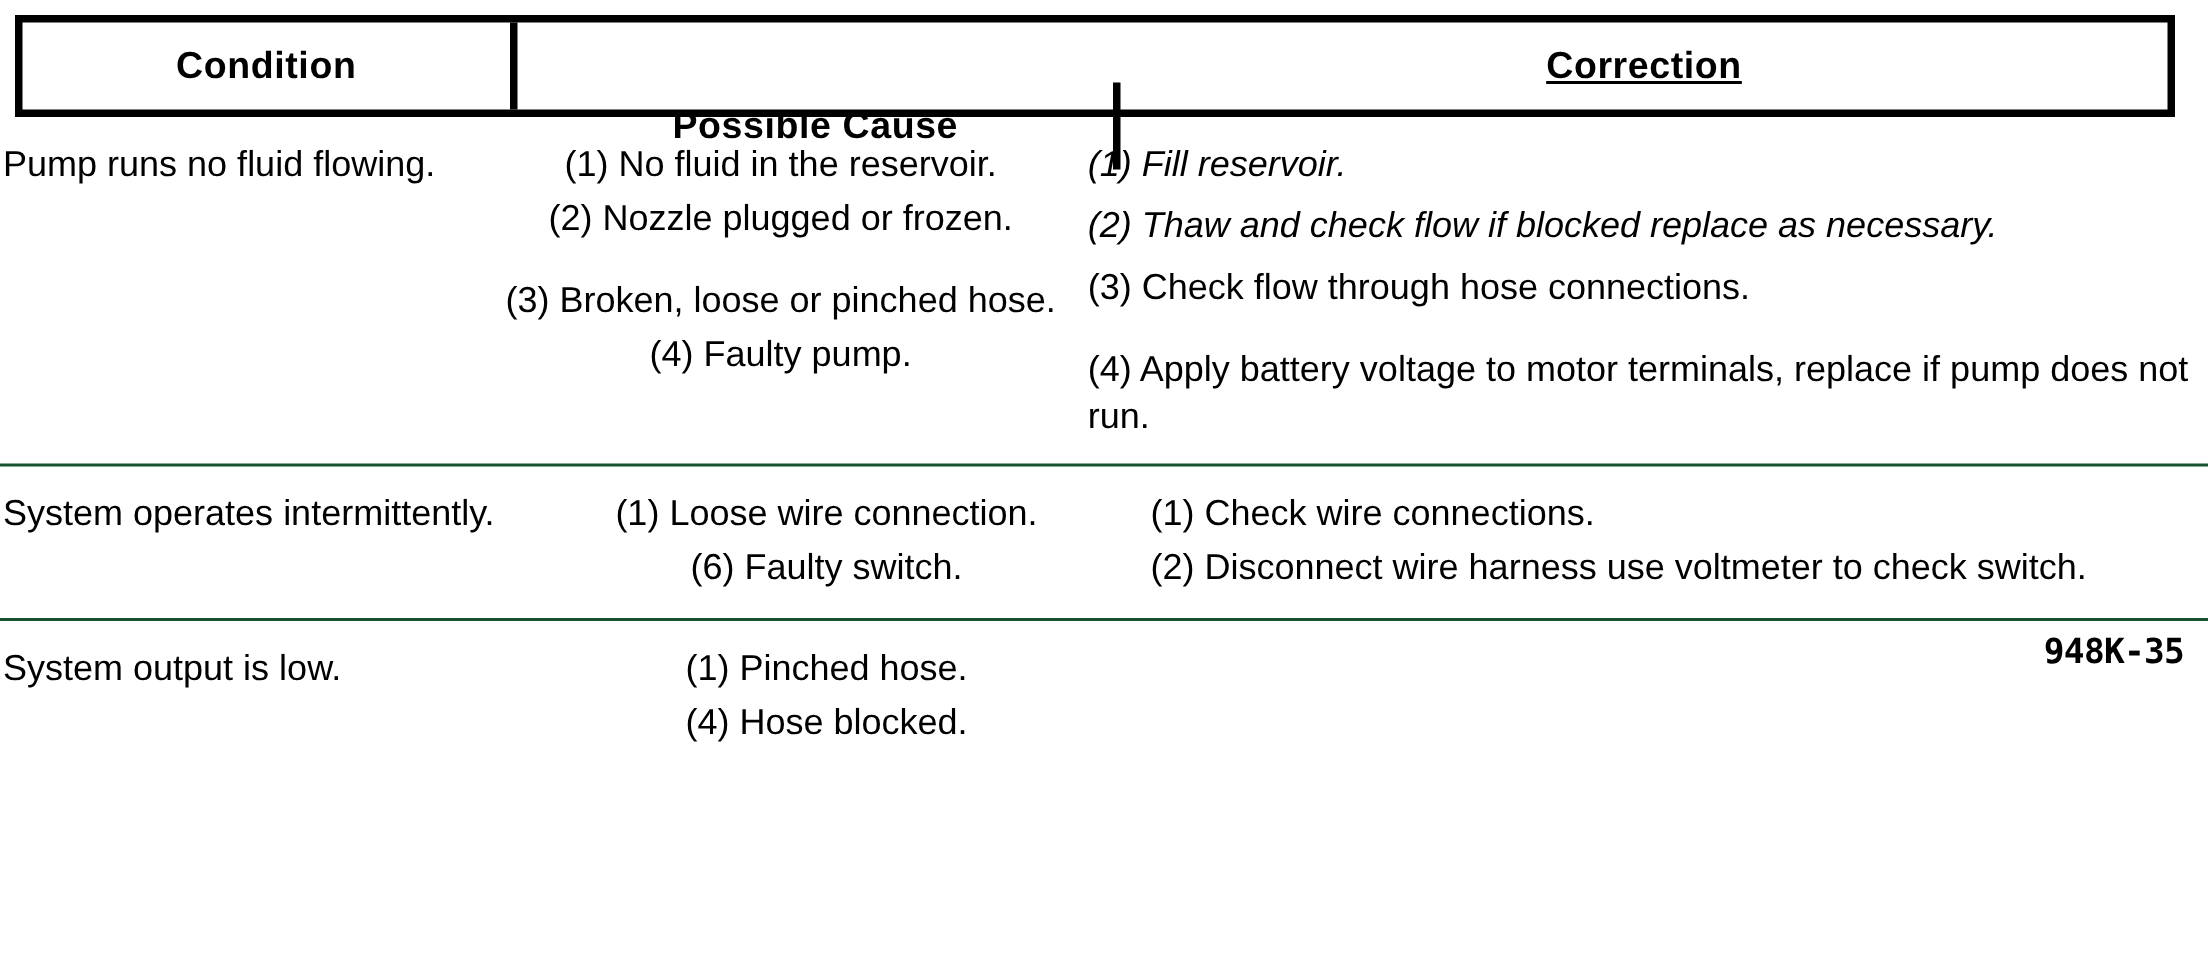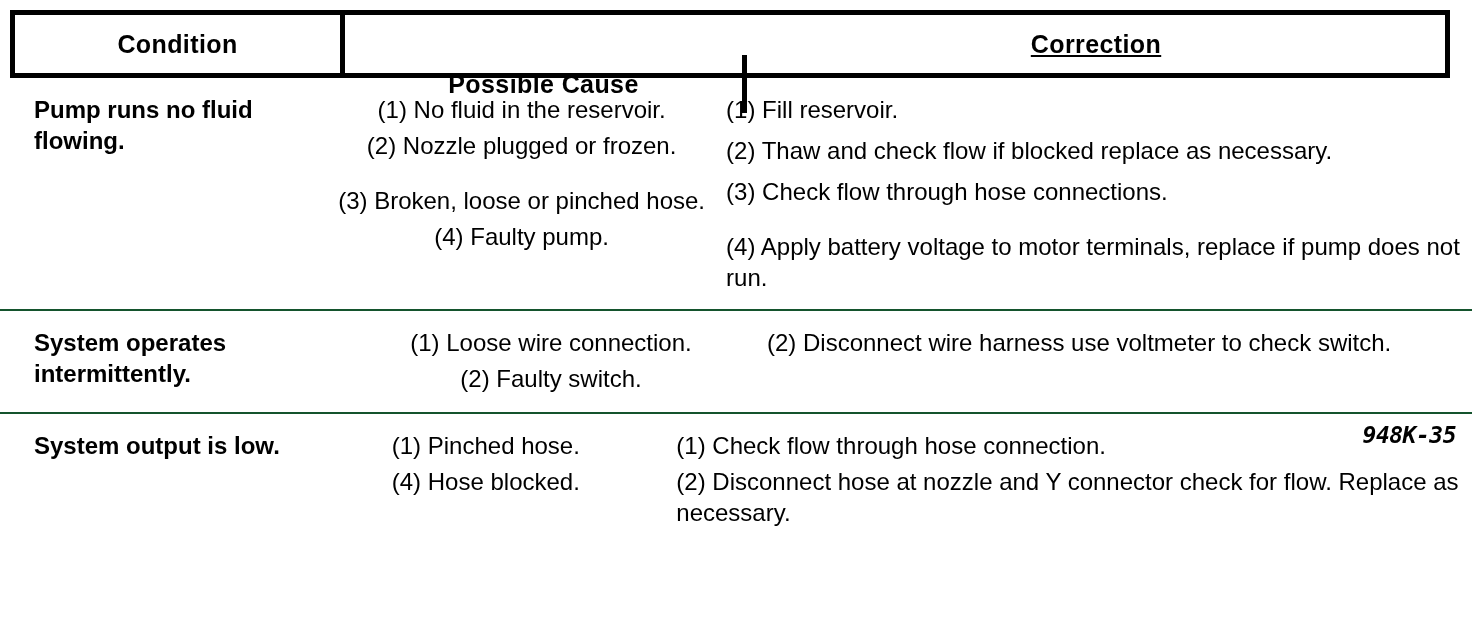--- a/index.html
+++ b/index.html
@@ -84,9 +84,8 @@
   }
   .c-condition {
     width: 345px;
-    padding-left: 34px;
+    padding-left: 2px;
     padding-right: 6px;
-    font-weight: bold;
   }
   .c-cause {
     width: 410px;

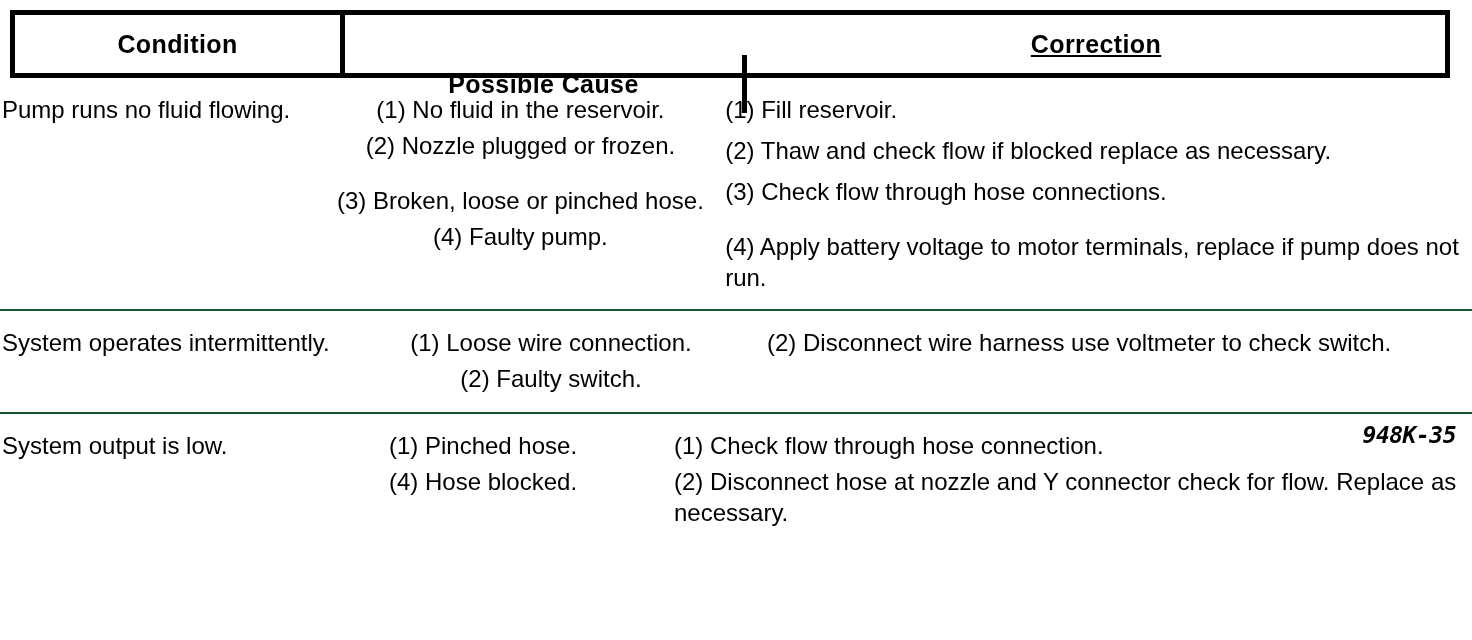--- a/index.html
+++ b/index.html
@@ -116,7 +116,7 @@
   .row-2 .cell { padding-top: 16px; padding-bottom: 18px; }
   .row-3 .cell { padding-top: 16px; padding-bottom: 12px; }
 
-  .row-1 .c-correction .line.tight { margin-bottom: 10px; }
+  .row-1 .c-correction .line.tight { margin-bottom: 10px; font-style: italic; }
 
   
   .footer-code {

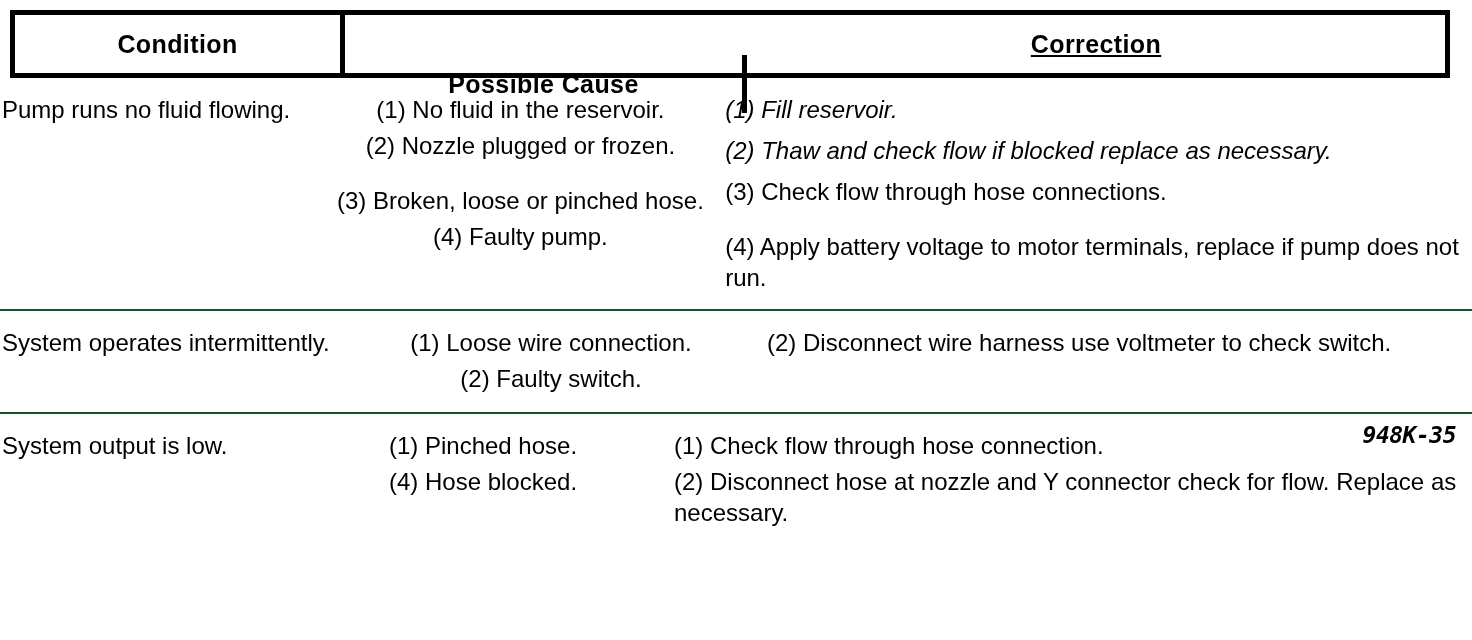--- a/index.html
+++ b/index.html
@@ -170,6 +170,7 @@
         <p class="line">(2) Faulty switch.</p>
       </div>
       <div class="cell c-correction">
+        <p class="line">(1) Check wire connections.</p>
         <p class="line">(2) Disconnect wire harness use voltmeter to check switch.</p>
       </div>
     </div>

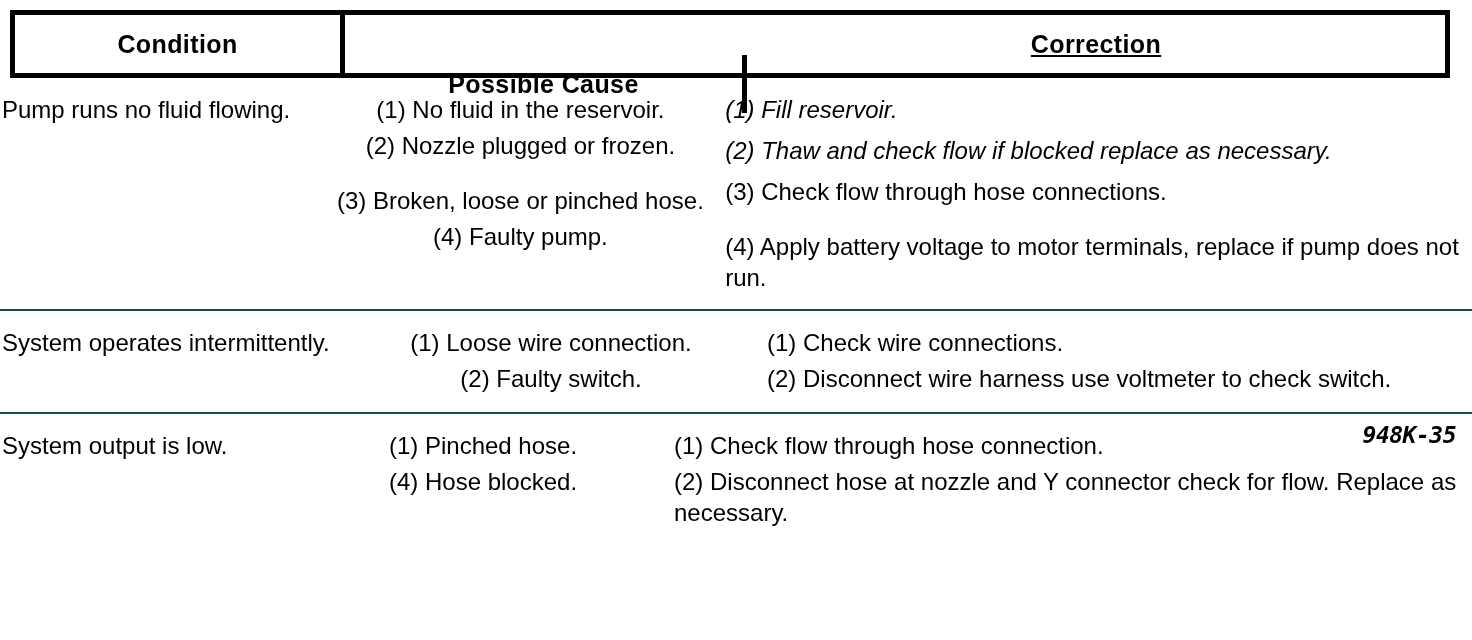--- a/index.html
+++ b/index.html
@@ -167,7 +167,7 @@
       </div>
       <div class="cell c-cause">
         <p class="line">(1) Loose wire connection.</p>
-        <p class="line">(2) Faulty switch.</p>
+        <p class="line">(6) Faulty switch.</p>
       </div>
       <div class="cell c-correction">
         <p class="line">(1) Check wire connections.</p>

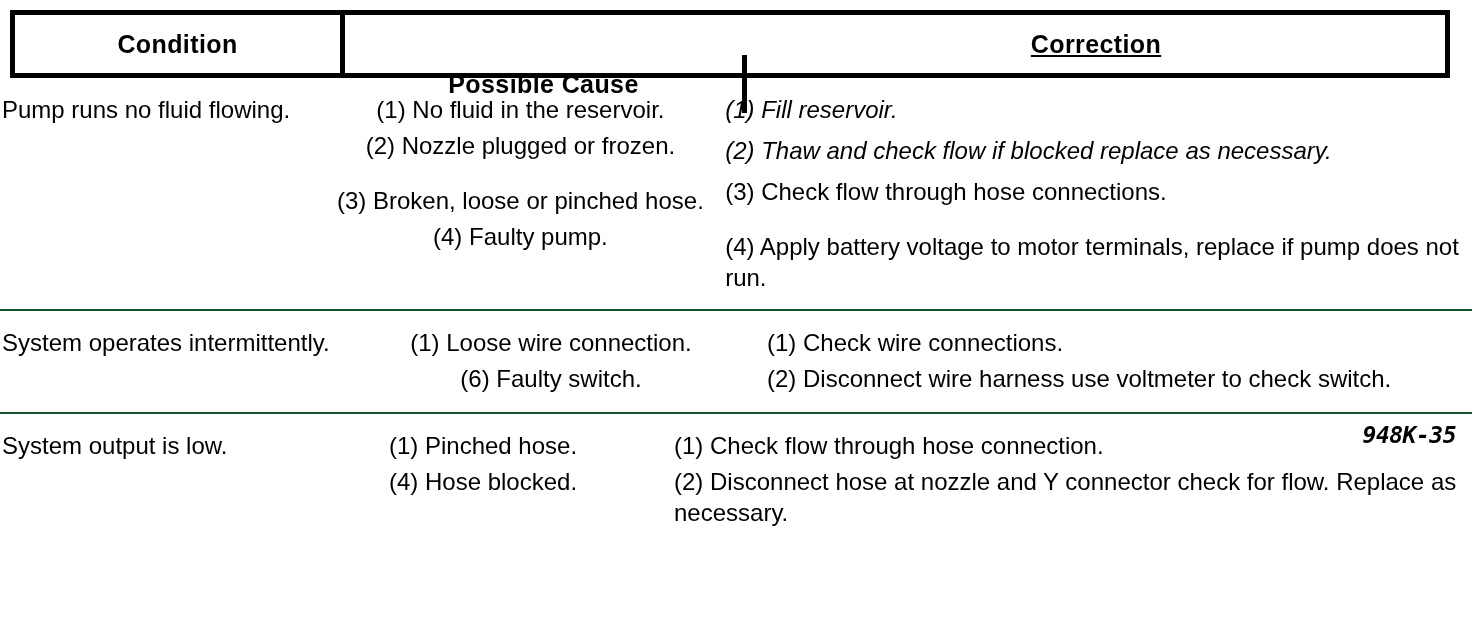--- a/index.html
+++ b/index.html
@@ -183,10 +183,6 @@
         <p class="line">(1) Pinched hose.</p>
         <p class="line">(4) Hose blocked.</p>
       </div>
-      <div class="cell c-correction">
-        <p class="line">(1) Check flow through hose connection.</p>
-        <p class="line">(2) Disconnect hose at nozzle and Y connector check for flow. Replace as necessary.</p>
-      </div>
     </div>
 
   </div>

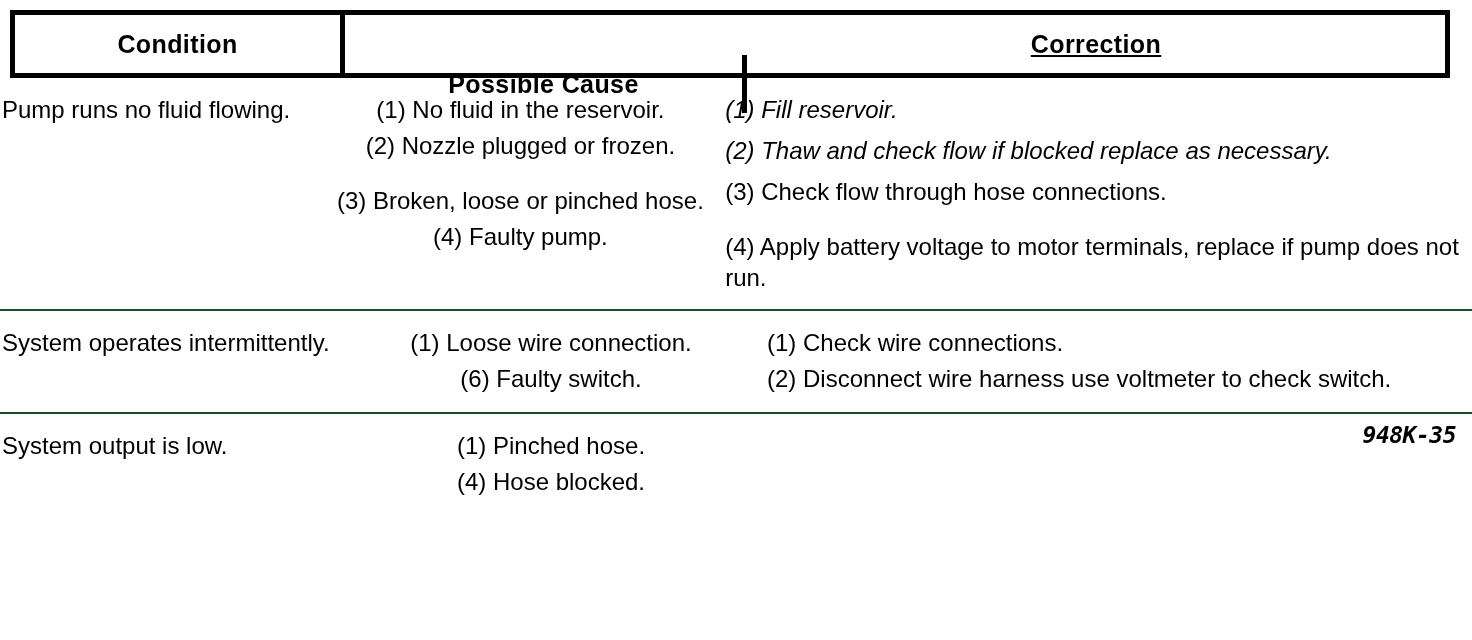--- a/index.html
+++ b/index.html
@@ -127,7 +127,6 @@
     font-size: 23px;
     font-weight: bold;
     letter-spacing: -0.5px;
-    font-style: italic;
   }
 </style>
 </head>

